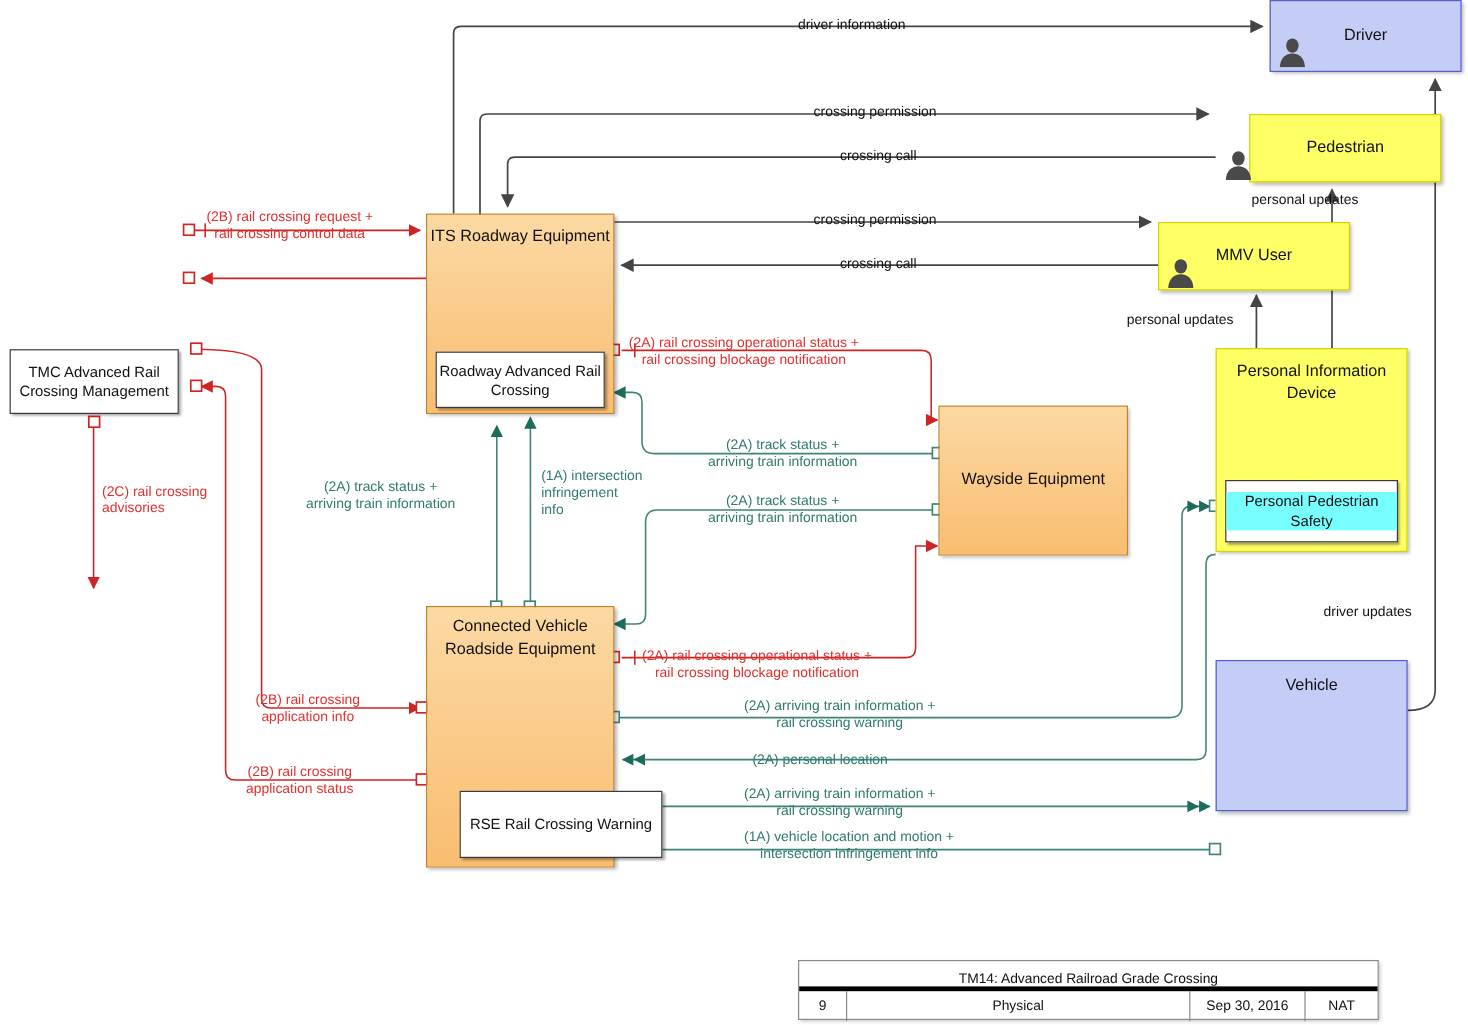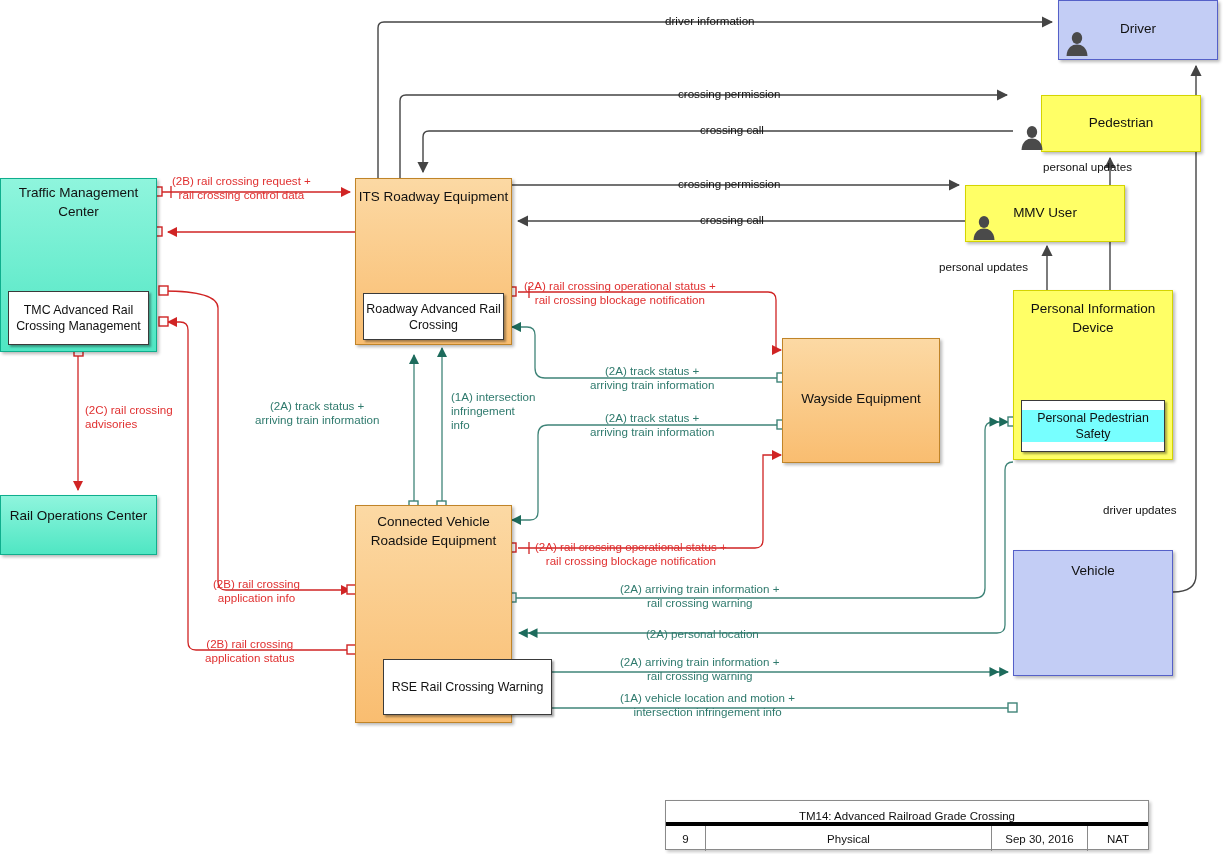--- a/index.html
+++ b/index.html
@@ -141,9 +141,6 @@
     </g>
   </svg>
 
-  <div class="node teal" style="left:0px;top:178px;width:157px;height:174px;">
-    <div class="ttl">Traffic Management Center</div>
-  </div>
   <div class="sub" style="left:8px;top:291px;width:141px;height:54px;">
     <span>TMC Advanced Rail Crossing Management</span>
   </div>

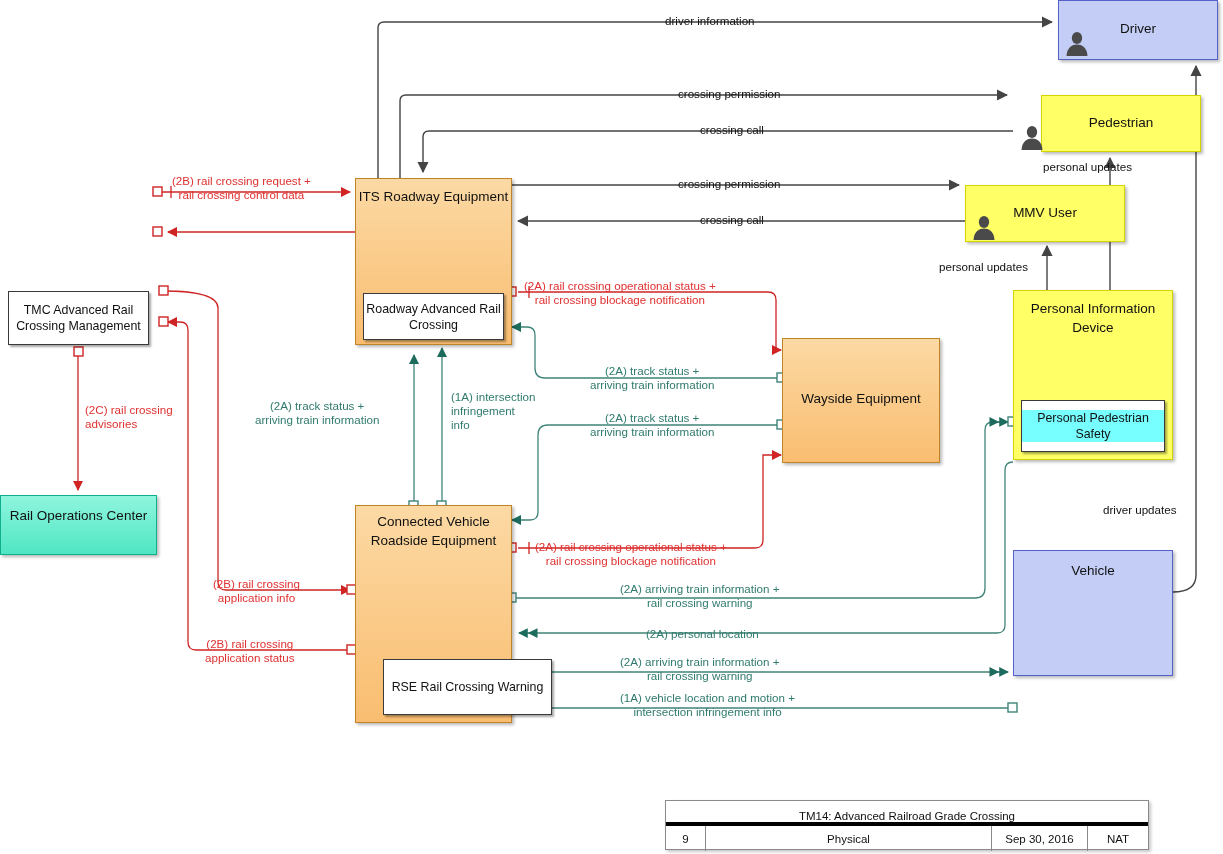--- a/index.html
+++ b/index.html
@@ -145,9 +145,6 @@
     <span>TMC Advanced Rail Crossing Management</span>
   </div>
 
-  <div class="node teal" style="left:0px;top:495px;width:157px;height:60px;">
-    <div class="ttl" style="top:10px;">Rail Operations Center</div>
-  </div>
 
   <div class="node orange" style="left:355px;top:178px;width:157px;height:167px;">
     <div class="ttl" style="top:8px;">ITS Roadway Equipment</div>

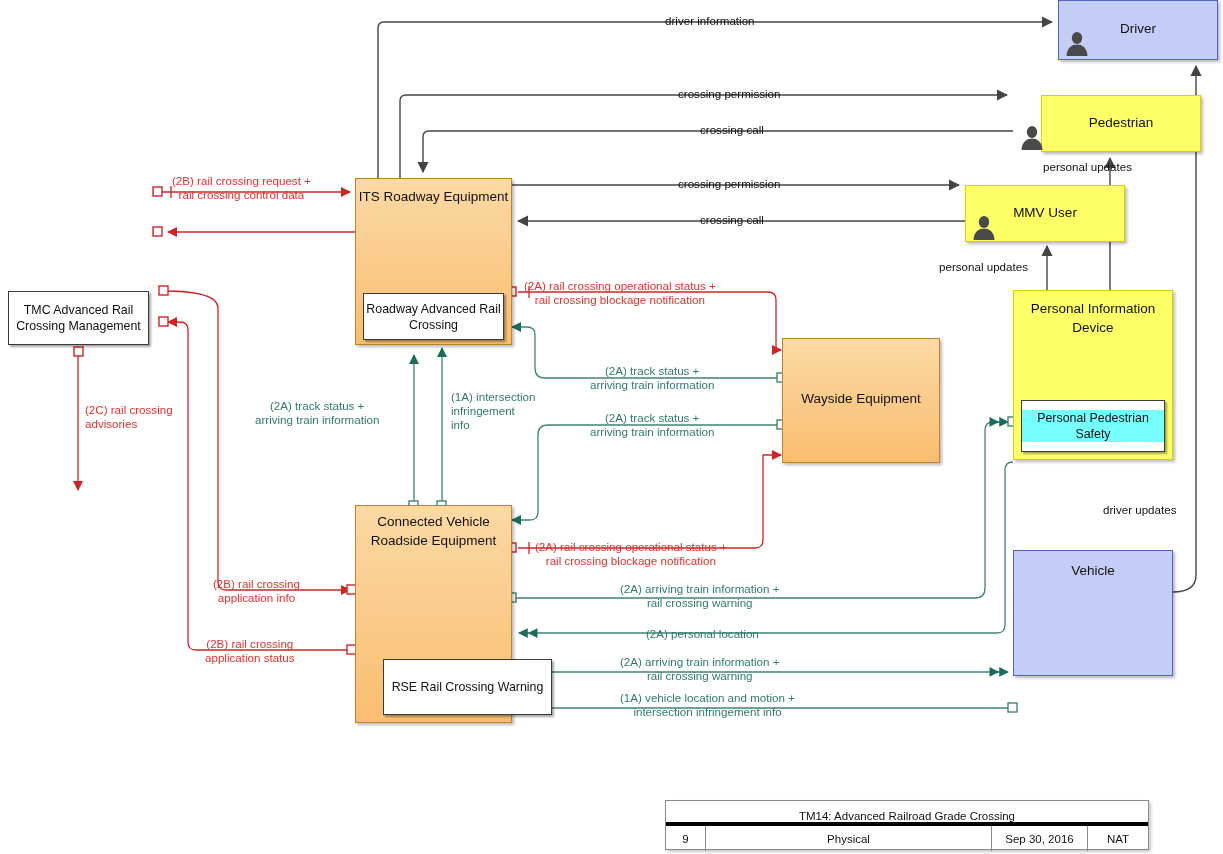--- a/index.html
+++ b/index.html
@@ -254,7 +254,7 @@
     <span>(2A) arriving train information +</span><br>
     <span>rail crossing warning</span>
   </div>
-  <div class="lbl grn" style="left:646px;top:627px;">(2A) personal location</div>
+  <div class="lbl grn" style="left:627px;top:627px;">(2A) personal location</div>
   <div class="lbl grn" style="left:620px;top:655px;text-align:center;">
     <span>(2A) arriving train information +</span><br>
     <span>rail crossing warning</span>

